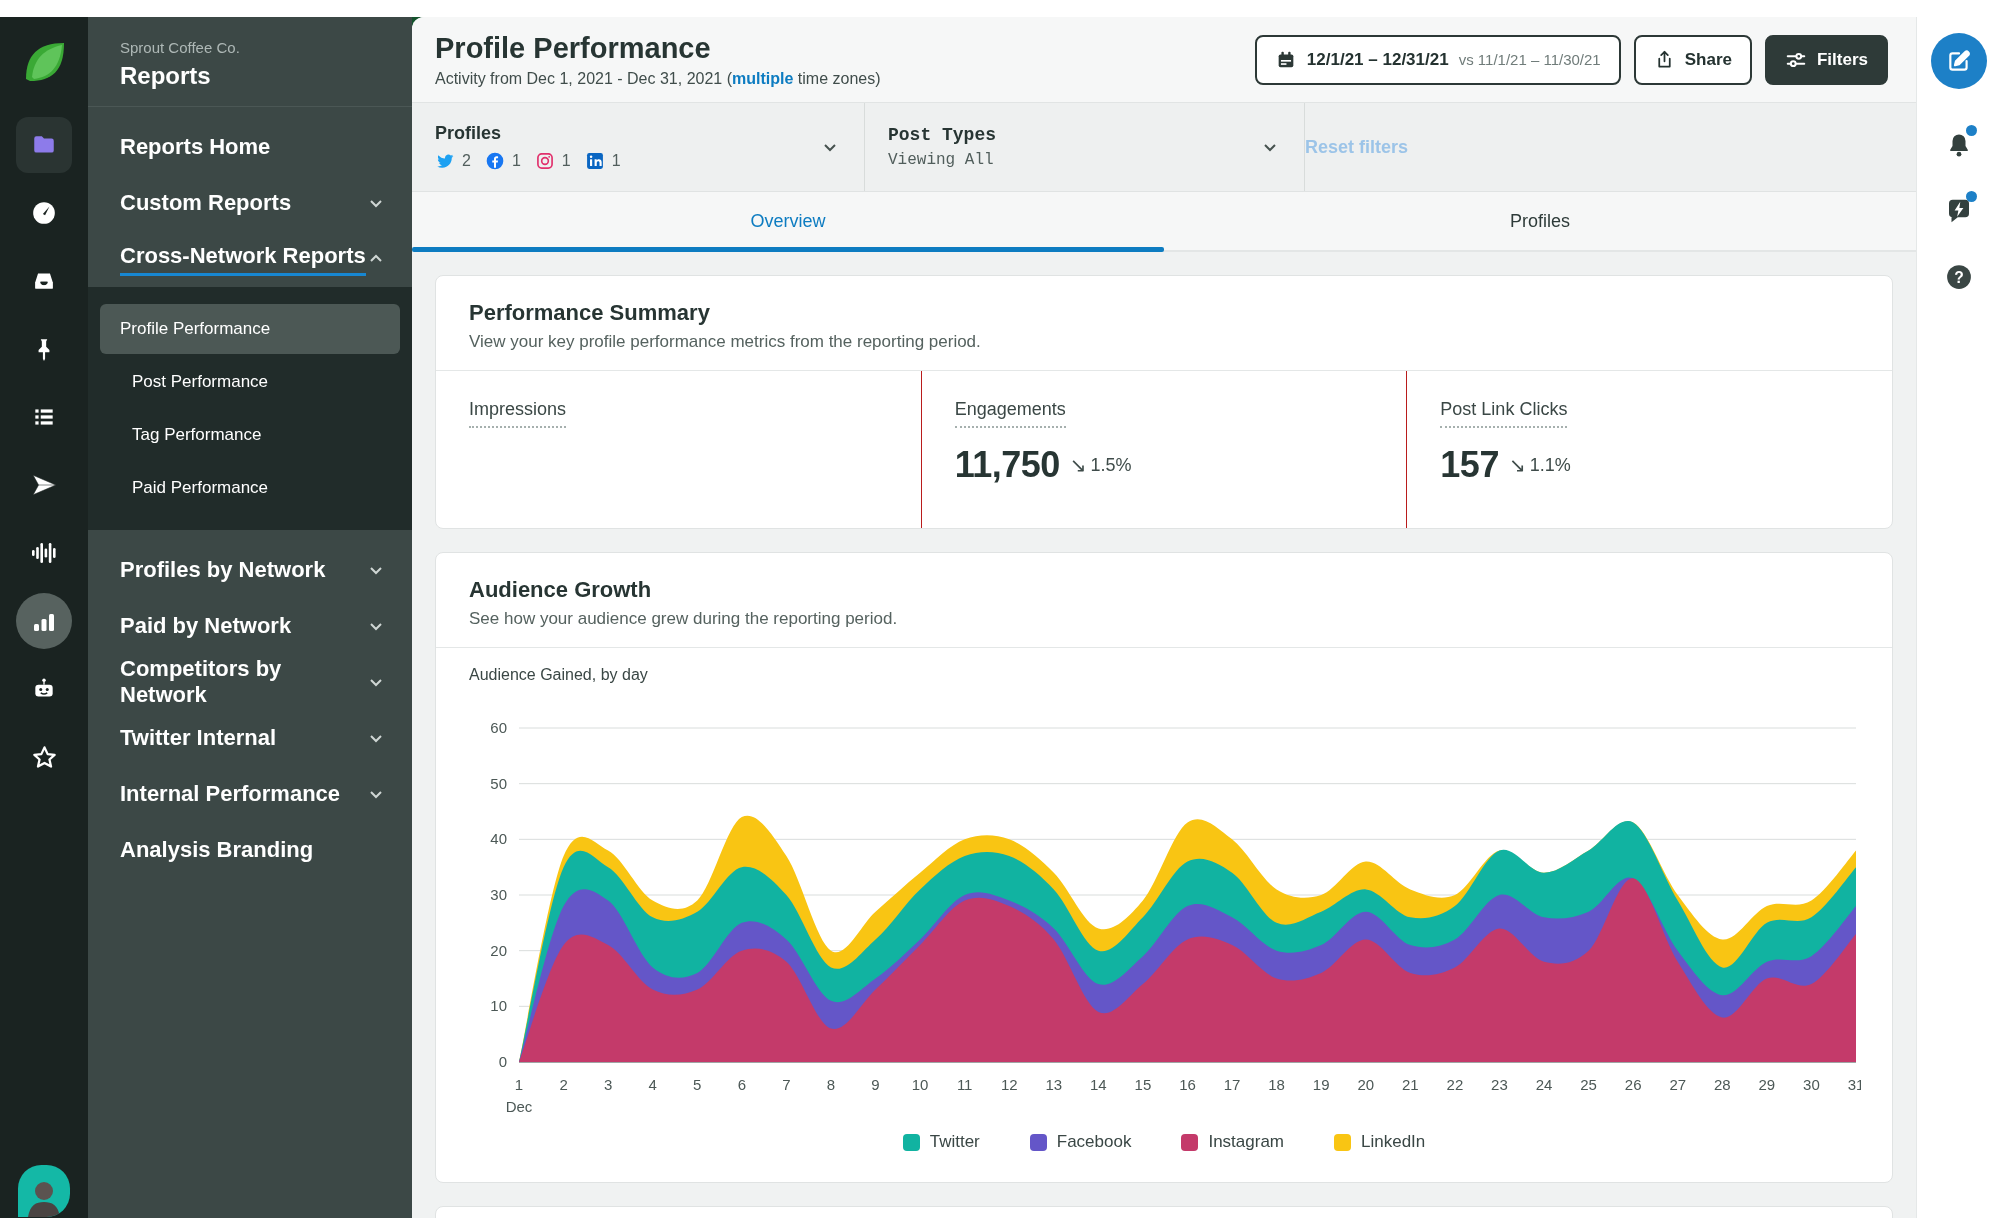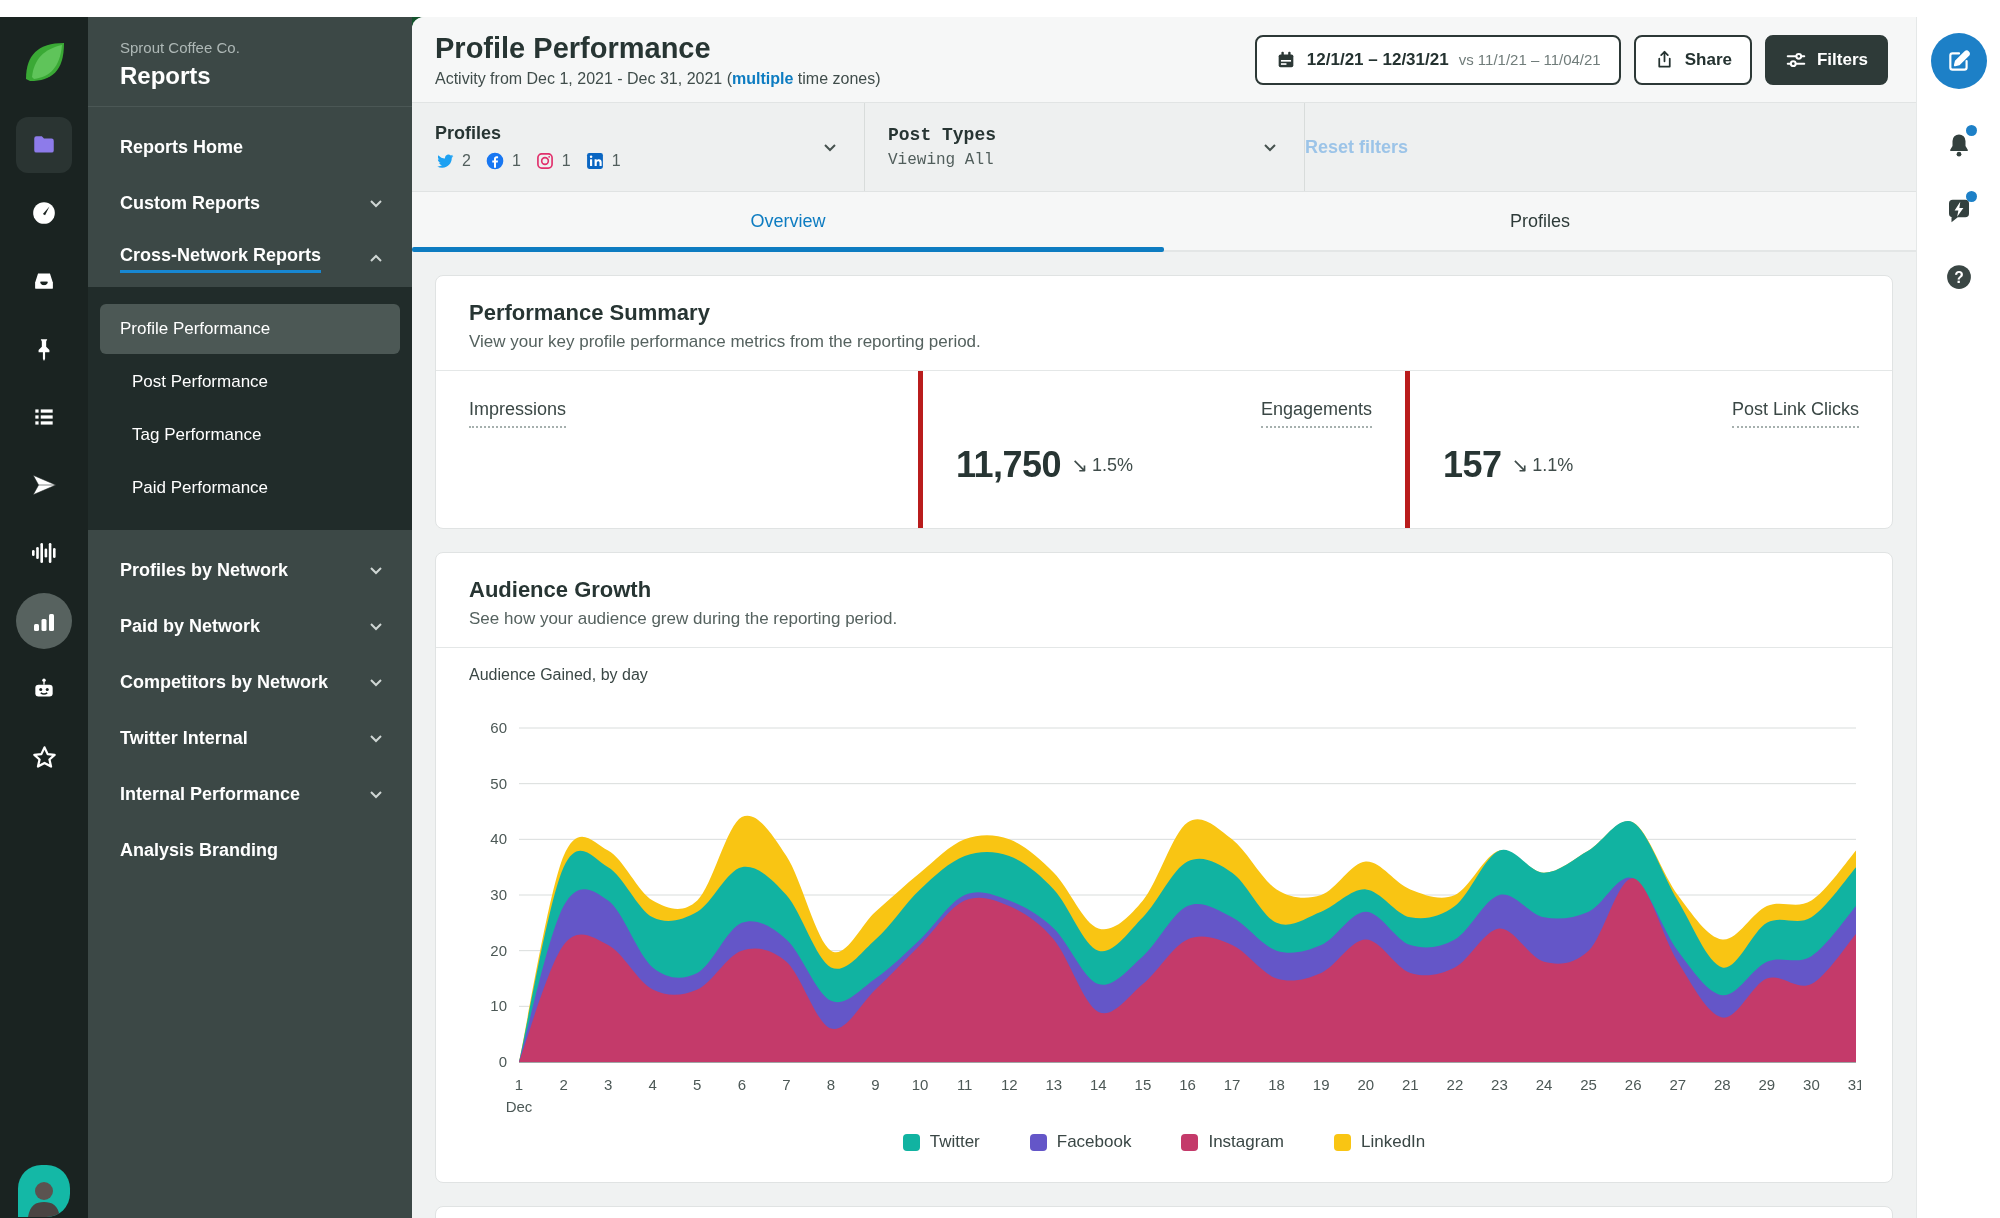--- a/index.html
+++ b/index.html
@@ -301,7 +301,7 @@
               <rect x="6.5" y="15.5" width="6" height="1.8" fill="#fff"></rect>
             </svg>
           <span class="b-range">12/1/21 – 12/31/21</span>
-          <span class="b-cmp">vs 11/1/21 – 11/04/21</span>
+          <span class="b-cmp">vs 11/1/21 – 11/30/21</span>
         </div>
         <div class="btn">
           <svg width="21" height="21" viewBox="0 0 24 24" fill="none" stroke="#243230" stroke-width="2" stroke-linecap="round" stroke-linejoin="round">

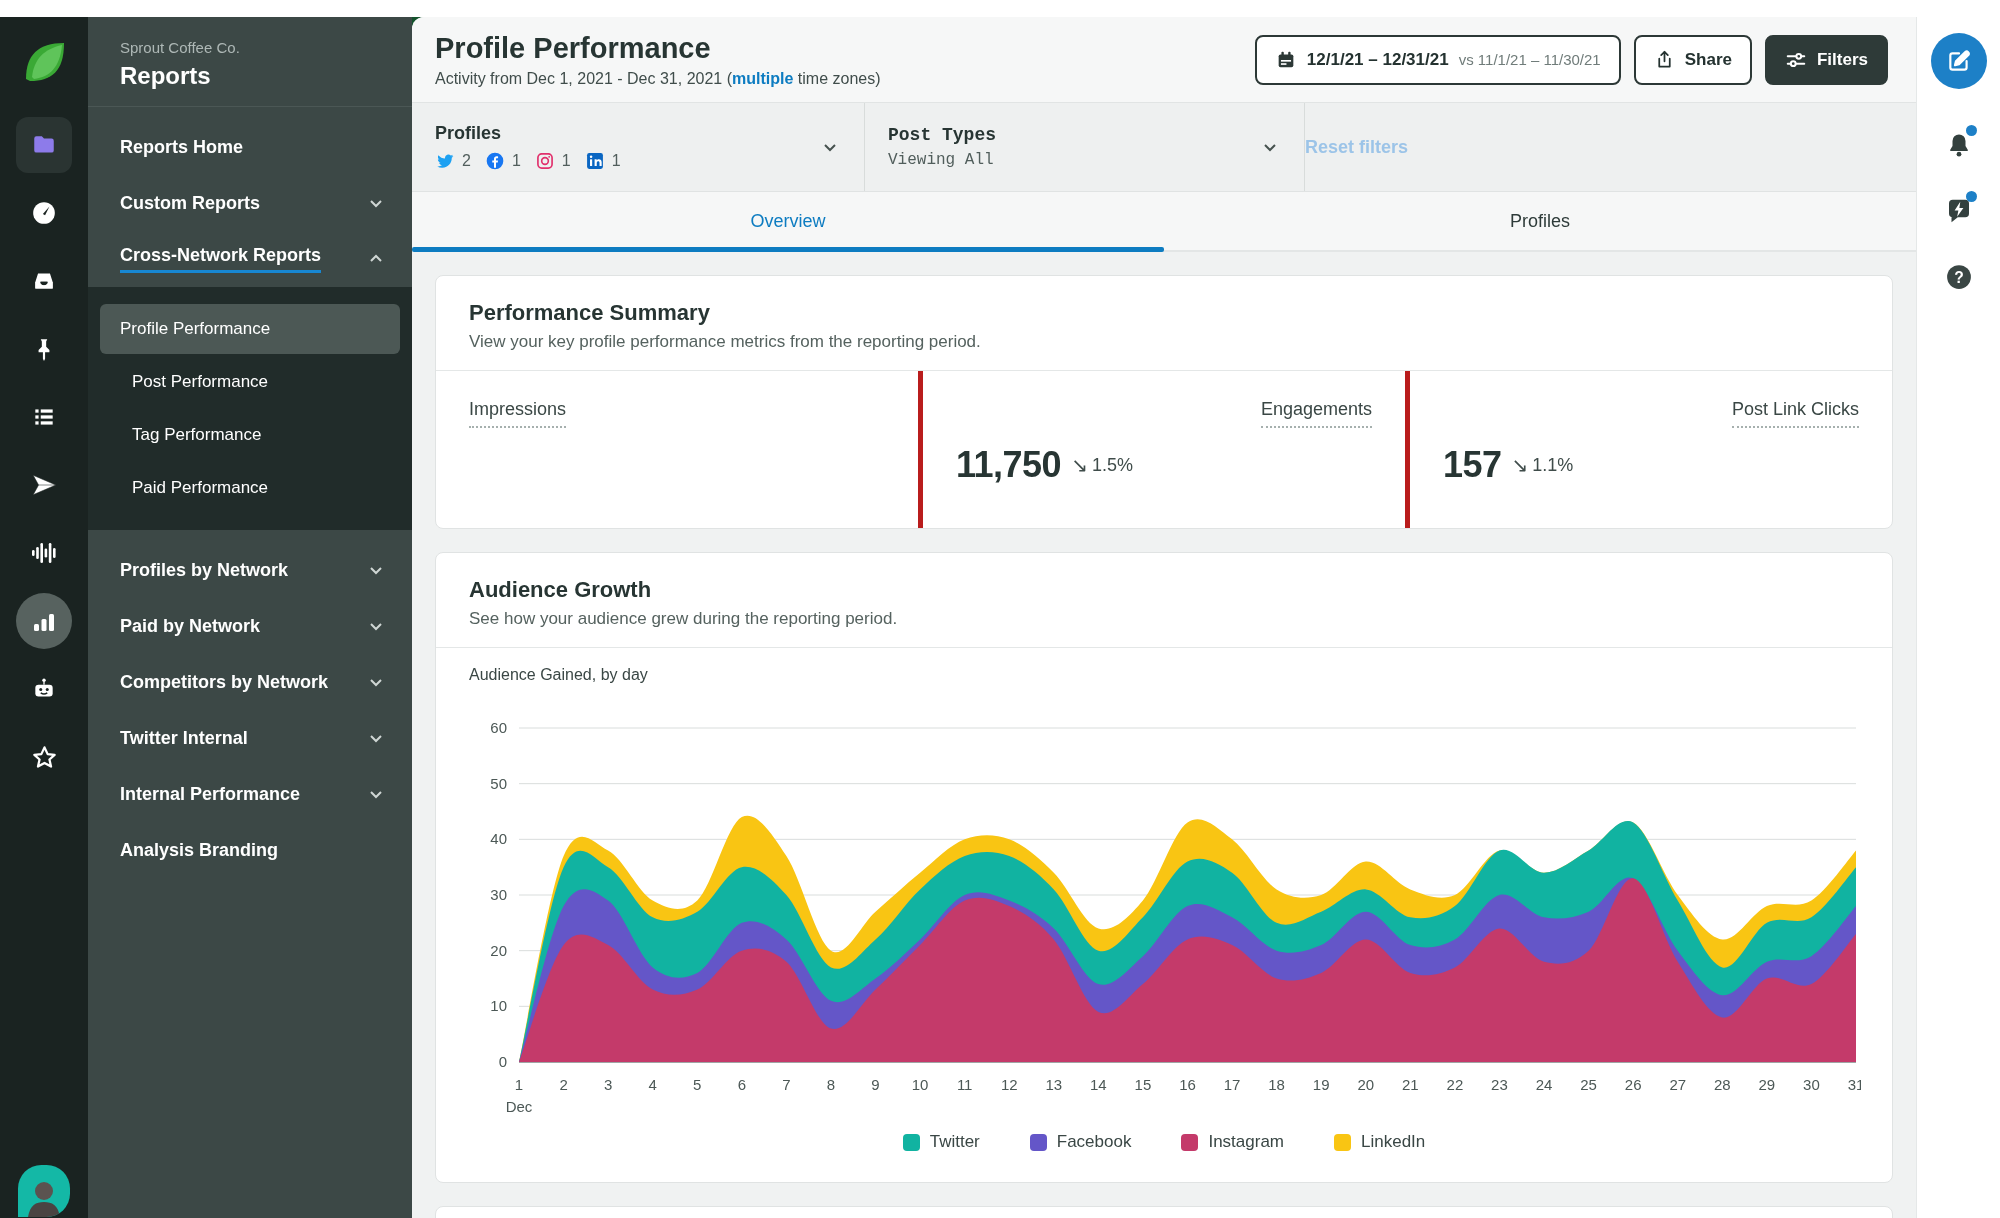--- a/index.html
+++ b/index.html
@@ -25,7 +25,7 @@
   .side-org { font-size:15px; color:#aeb8b6; }
   .side-title { font-size:24px; font-weight:700; margin-top:6px; }
   .side-item { height:56px; display:flex; align-items:center; justify-content:space-between;
-               padding:0 26px 0 32px; font-size:18px; font-weight:600; cursor:pointer; }
+               padding:0 26px 0 32px; font-size:22px; font-weight:600; cursor:pointer; }
   .side-nav { padding-top:12px; }
   .side-sub { background:#212c2a; padding:14px 0; }
   .side-sub .sub-item { height:50px; display:flex; align-items:center; padding-left:32px;

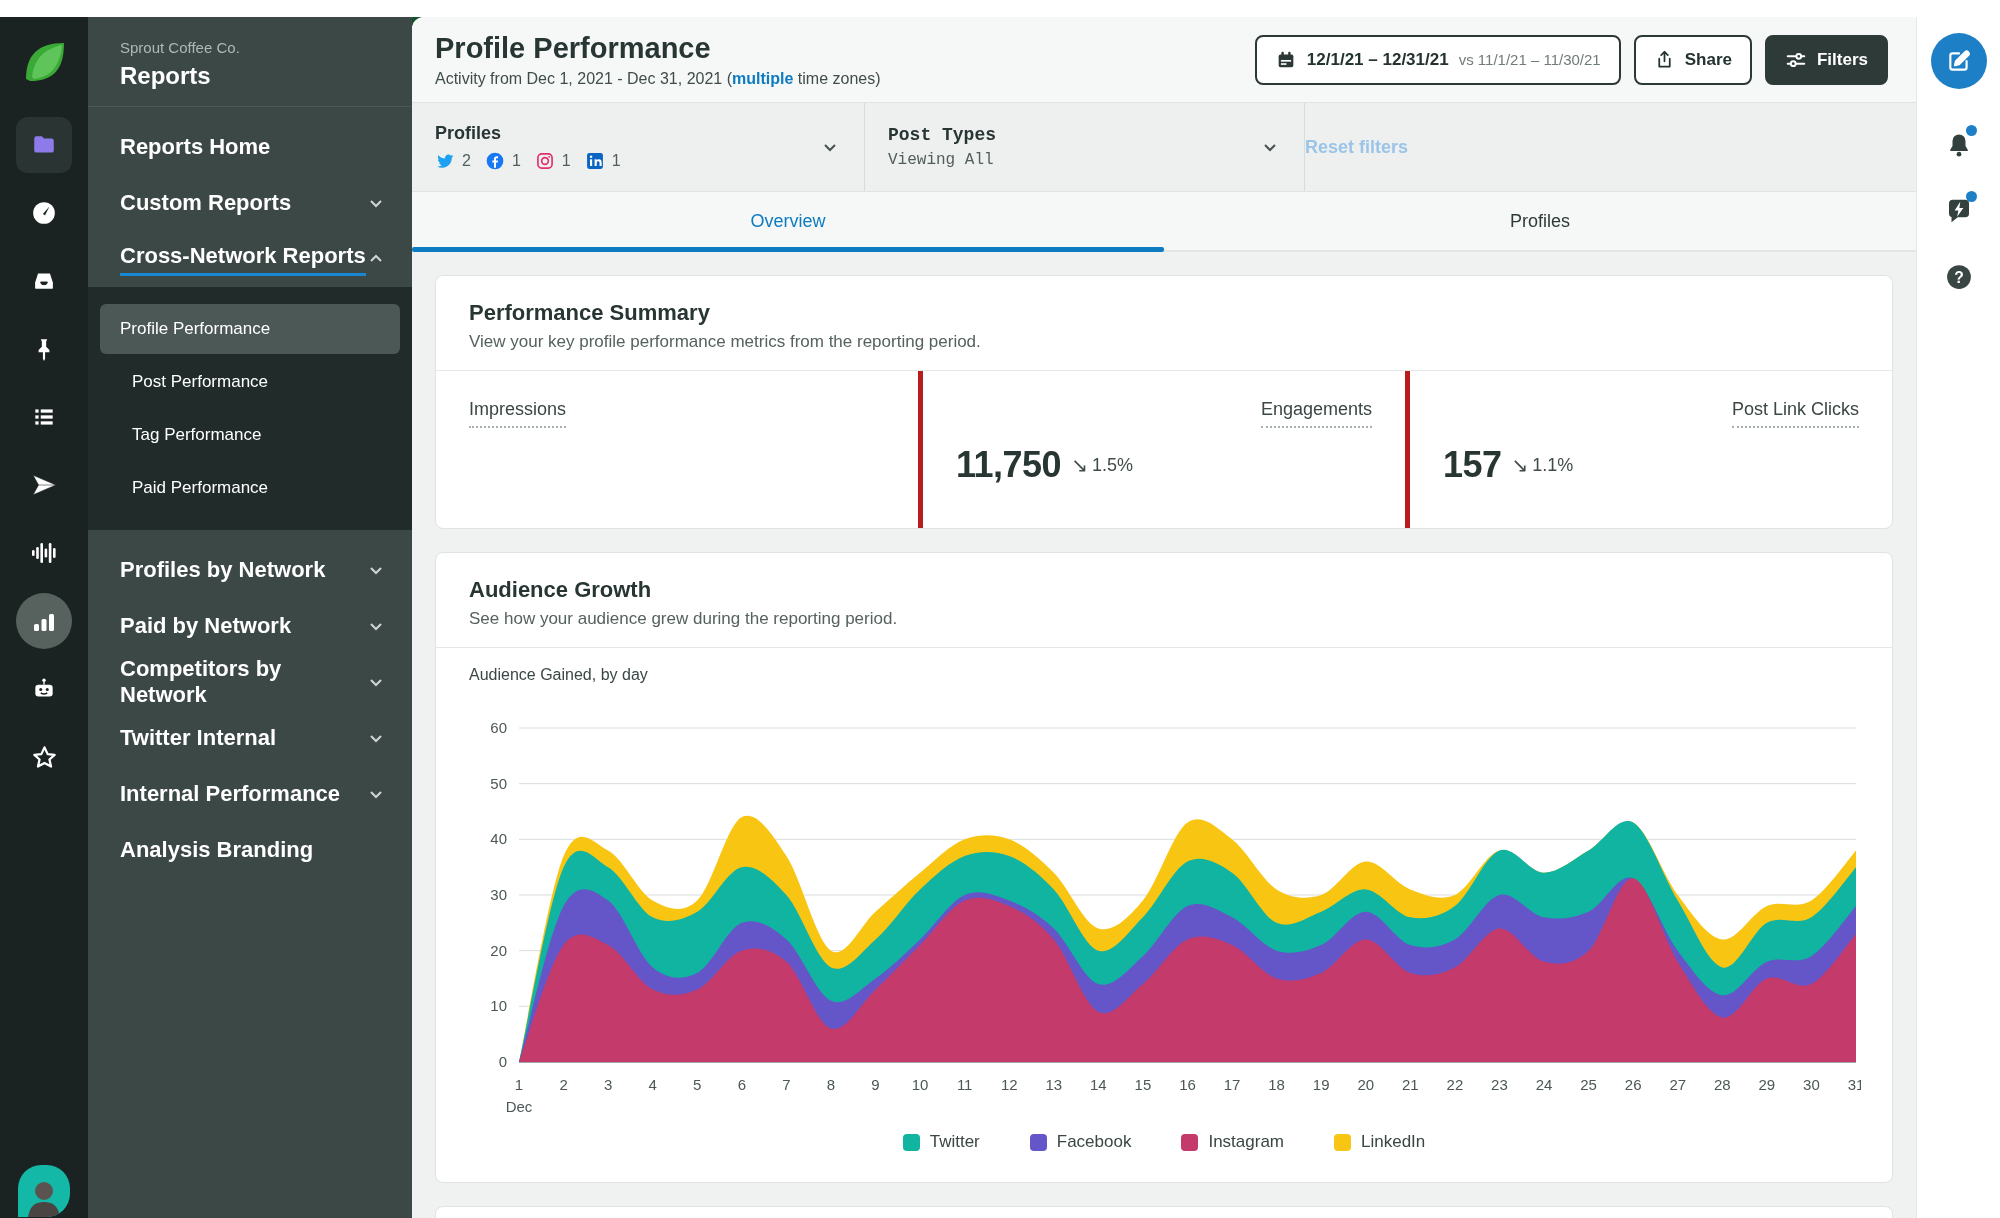--- a/index.html
+++ b/index.html
@@ -81,7 +81,7 @@
 
   .metrics-row { display:flex; }
   .metric { flex:1; padding:28px 33px 42px; }
-  .metric + .metric { border-left:5px solid #b91c1c;text-align:right; }
+  .metric + .metric { border-left:1px solid #b91c1c; }
   .m-label { display:inline-block; font-size:18px; color:#3a4745; padding-bottom:6px;
              border-bottom:2px dotted #a6b0ae; cursor:pointer; }
   .m-valrow { margin-top:16px; display:flex; align-items:center; gap:10px; }

